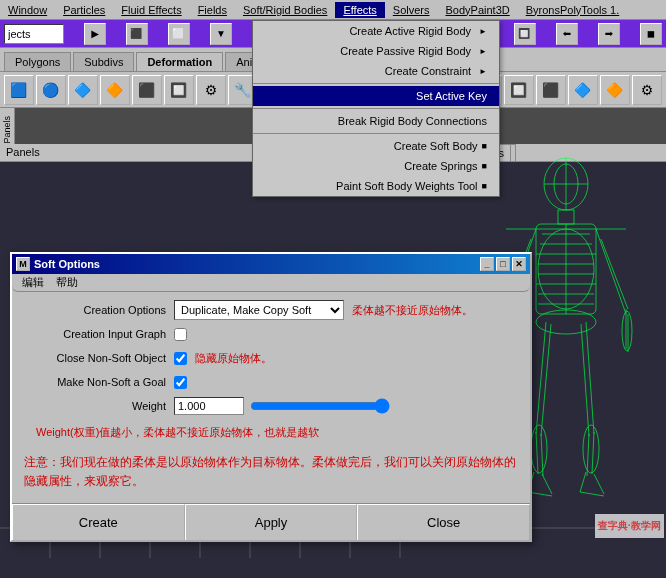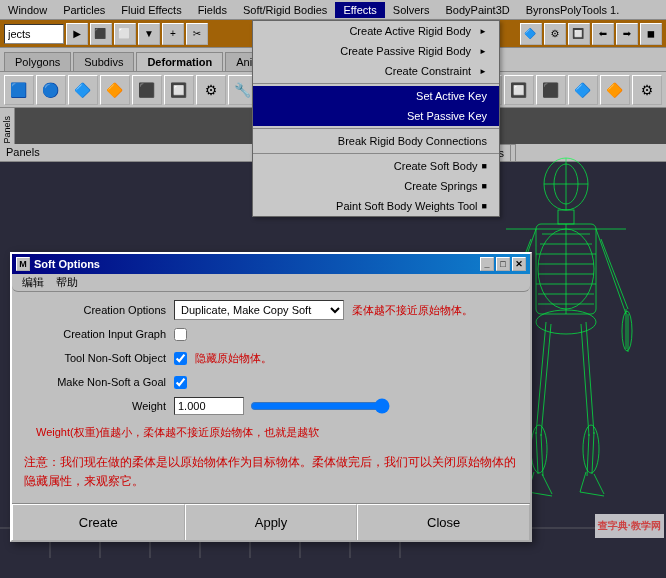--- a/index.html
+++ b/index.html
@@ -29,6 +29,7 @@
       color: #000;
       cursor: pointer;
       white-space: nowrap;
+      text-decoration: underline;
     }
     .menu-item.highlighted { background: #000080; color: #fff; }
 

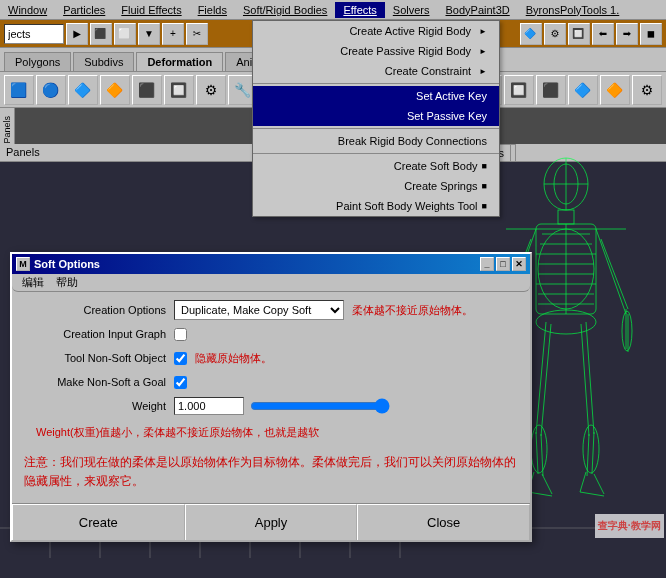--- a/index.html
+++ b/index.html
@@ -35,13 +35,13 @@
 
     
     .toolbar-row {
-      background: #a16207;
+      background: #6d28d9;
       height: 28px;
       display: flex;
       align-items: center;
       padding: 2px 4px;
       border-bottom: 1px solid #888;
-      gap: 2px;
+      gap: 20px;
     }
     .toolbar-input {
       width: 60px;

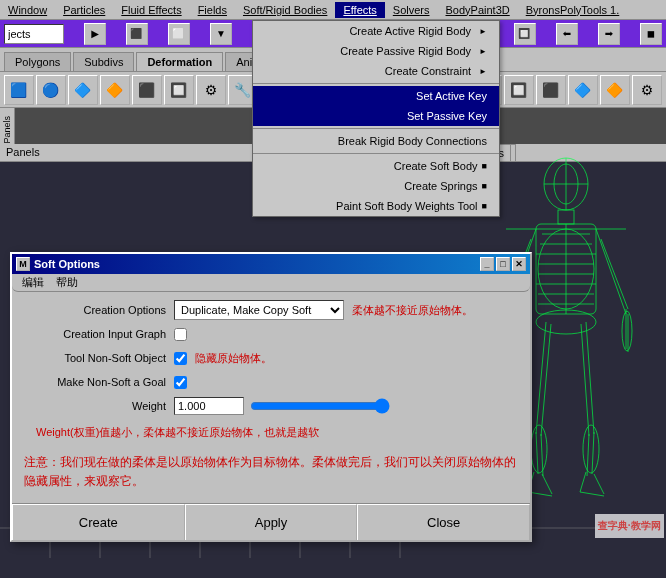--- a/index.html
+++ b/index.html
@@ -579,9 +579,6 @@
     <div class="dropdown-menu-item highlighted">
       <span>Set Active Key</span>
     </div>
-    <div class="dropdown-menu-item highlighted">
-      <span>Set Passive Key</span>
-    </div>
     <div class="dropdown-separator"></div>
     <div class="dropdown-menu-item">
       <span>Break Rigid Body Connections</span>

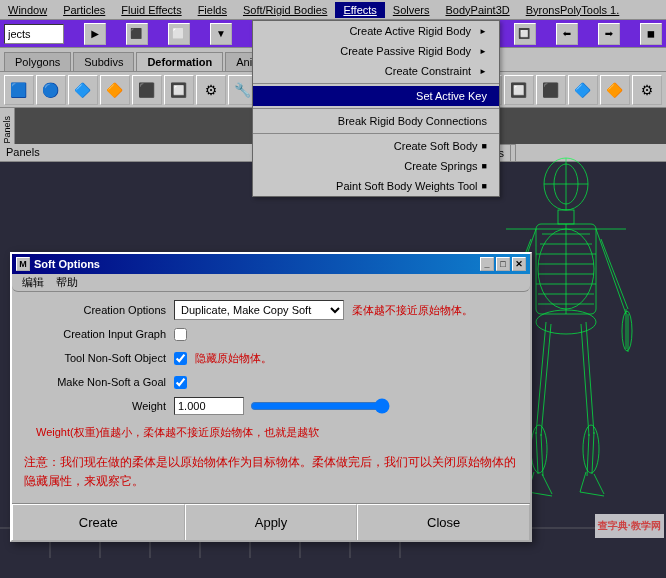--- a/index.html
+++ b/index.html
@@ -634,7 +634,7 @@
     </div>
 
     <div class="form-row">
-      <span class="form-label">Tool Non-Soft Object</span>
+      <span class="form-label">Close Non-Soft Object</span>
       <input type="checkbox" class="form-checkbox" checked="" style="">
       <span style="margin-left:8px; color:#cc0000; font-size:11px;">隐藏原始物体。</span>
     </div>

